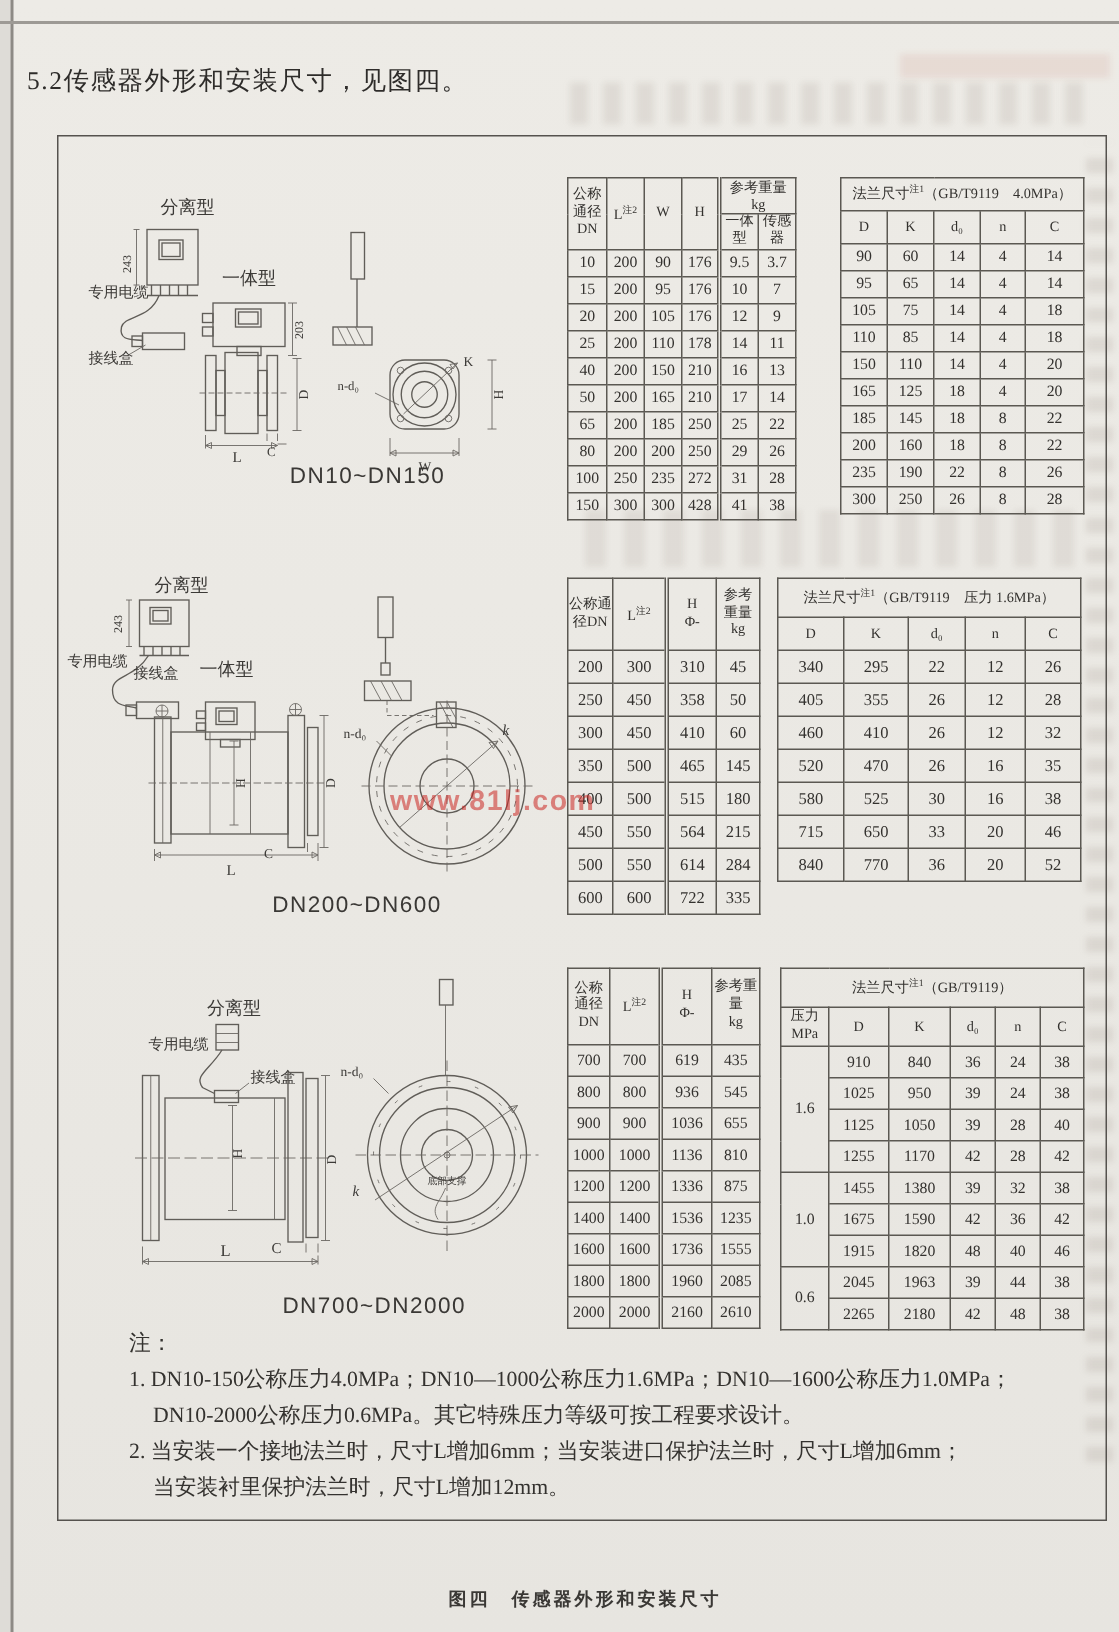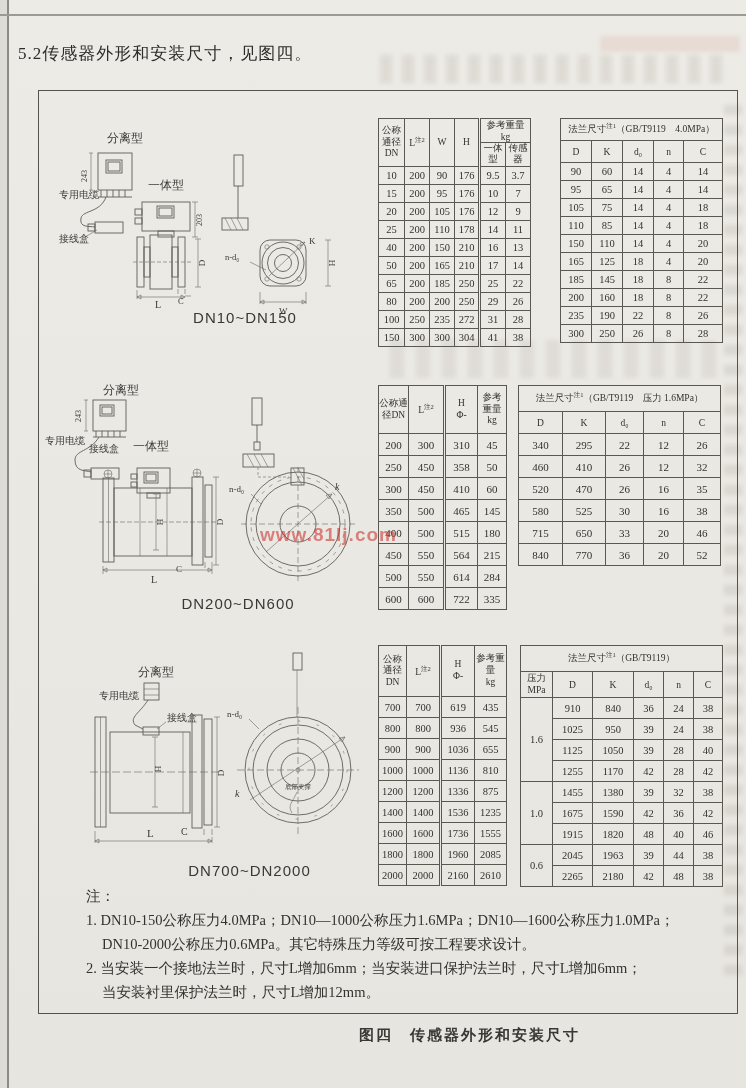--- a/index.html
+++ b/index.html
@@ -362,7 +362,7 @@
           <td>150</td>
           <td>300</td>
           <td>300</td>
-          <td>304</td>
+          <td>428</td>
           <td>41</td>
           <td>38</td>
         </tr>

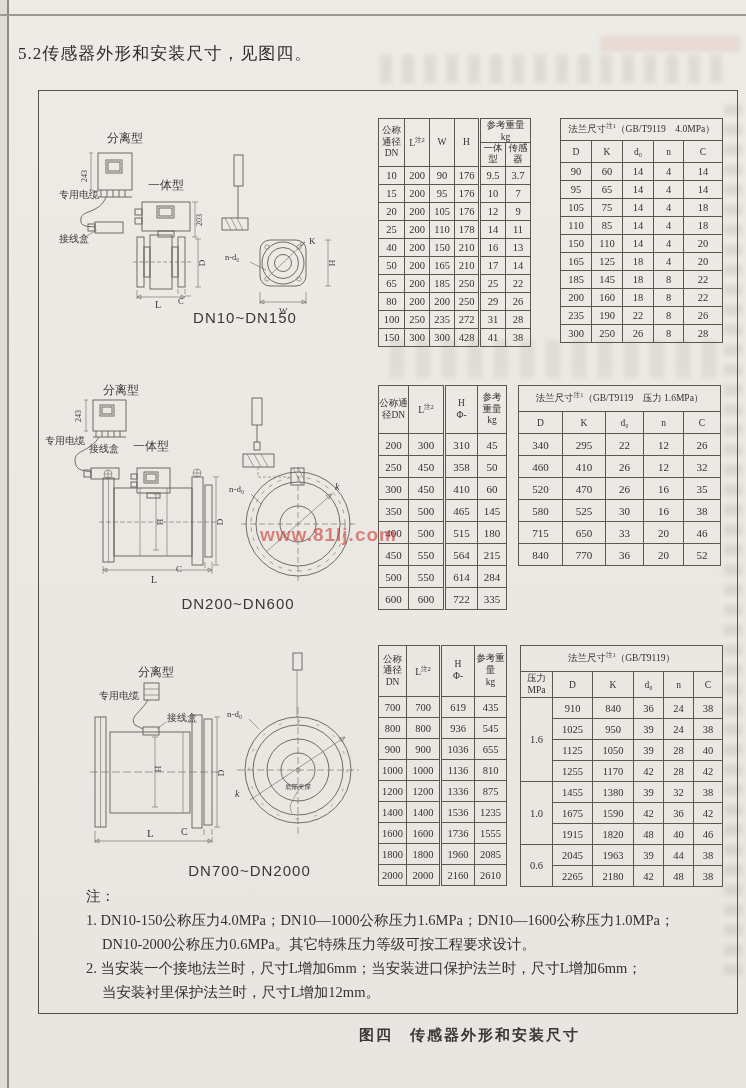--- a/index.html
+++ b/index.html
@@ -563,6 +563,13 @@
           <td>26</td>
         </tr>
         <tr>
+          <td>405</td>
+          <td>355</td>
+          <td>26</td>
+          <td>12</td>
+          <td>28</td>
+        </tr>
+        <tr>
           <td>460</td>
           <td>410</td>
           <td>26</td>

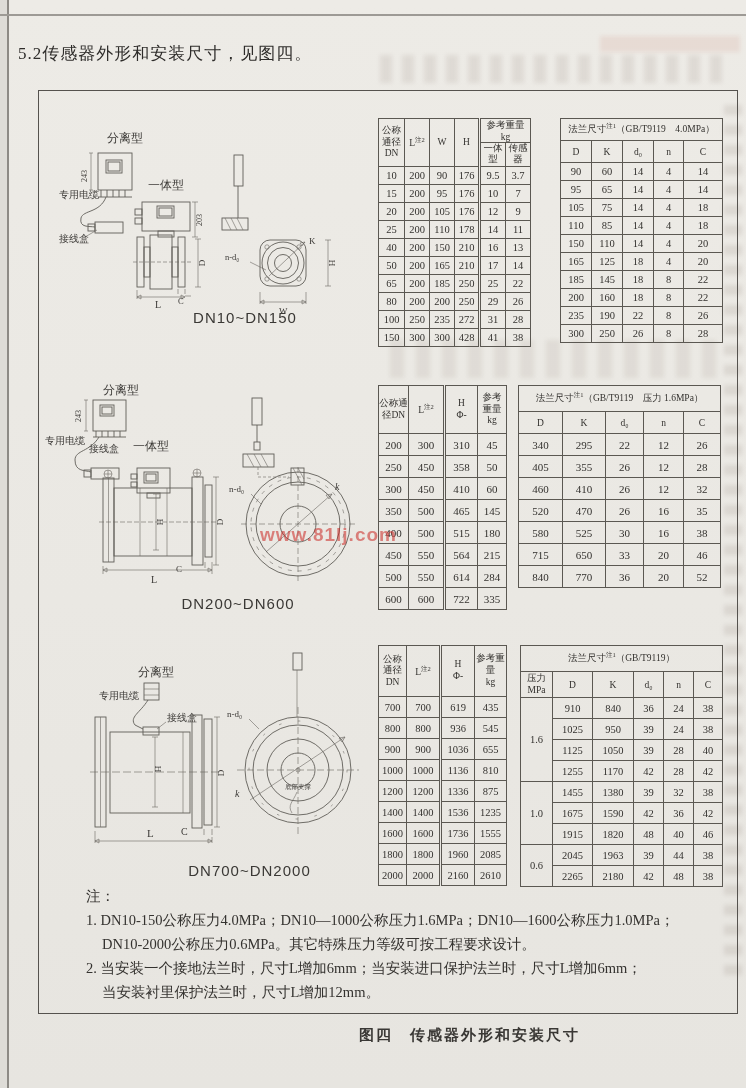--- a/index.html
+++ b/index.html
@@ -45,8 +45,8 @@
 
   .notes{position:absolute;left:86px;top:884px;width:640px;font-size:14.5px;line-height:24px;color:#34322f;}
   .notes .indent{padding-left:16px;}
-  .fig-caption{position:absolute;left:200px;top:1026px;width:380px;text-align:right;
-               font-size:15px;font-weight:bold;letter-spacing:2px;color:#3a3835;}
+  .fig-caption{position:absolute;left:200px;top:1058px;width:380px;text-align:center;
+               font-size:12px;font-weight:bold;letter-spacing:2px;color:#3a3835;}
   .diag-caption{position:absolute;font-size:15px;letter-spacing:1px;color:#3a3835;text-align:center;
                 font-family:"Liberation Sans","DejaVu Sans",sans-serif;}
   .watermark{position:absolute;left:260px;top:524px;font-size:19px;font-weight:bold;

